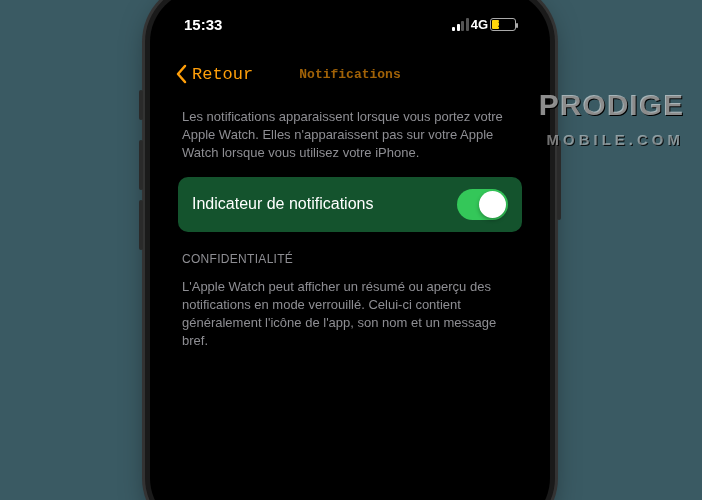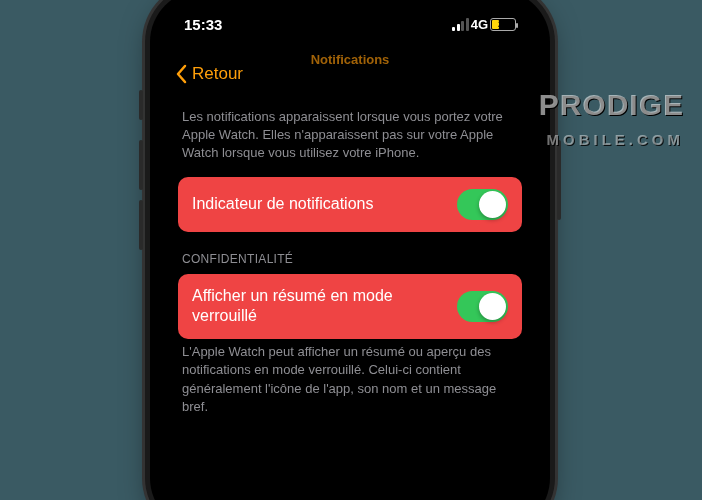--- a/index.html
+++ b/index.html
@@ -74,10 +74,12 @@
   .header {
     margin-top: 50px;
     display: flex;
+    align-items: center;
     justify-content: center;
     height: 44px;
     position: relative;
     padding: 0 16px;
+    font-family: Liberation Mono, monospace;
   }
   .back {
     position: absolute; left: 12px; top: 0; bottom: 0;

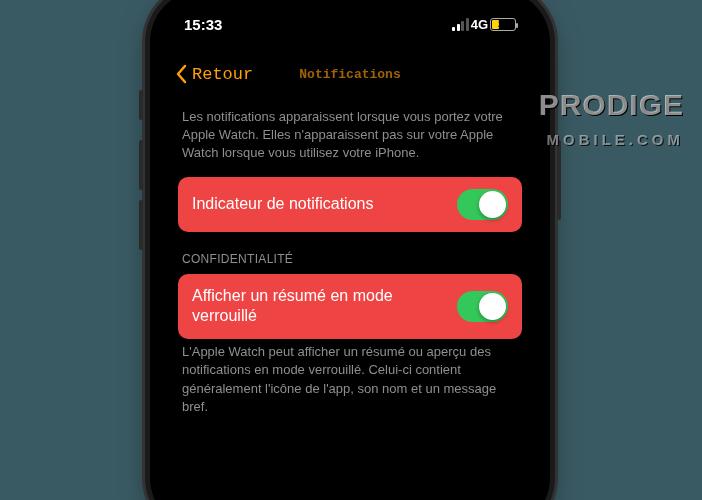--- a/index.html
+++ b/index.html
@@ -92,7 +92,7 @@
   .desc { color: #8e8e93; font-size: 13px; line-height: 1.4; padding: 4px 4px 14px; }
   .section-label { color: #8e8e93; font-size: 12px; letter-spacing: 0.3px; padding: 20px 4px 8px; text-transform: uppercase; }
   .cell {
-    background: #ef4444;
+    background: #14532d;
     border-radius: 10px;
     padding: 12px 14px;
     display: flex;

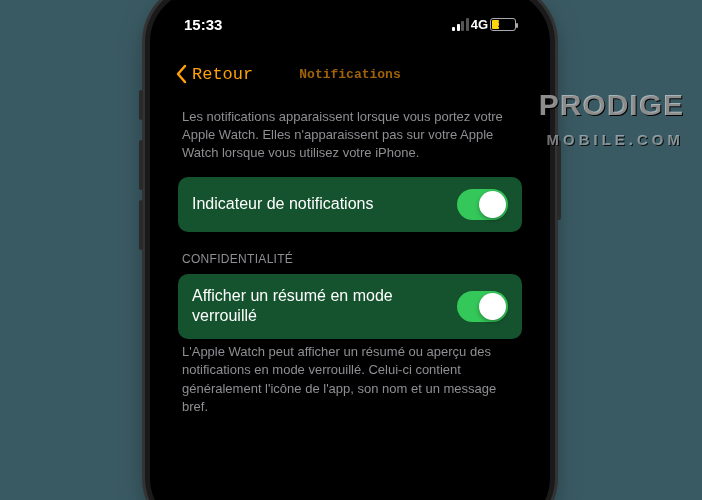--- a/index.html
+++ b/index.html
@@ -172,10 +172,6 @@
 
       <div class="section-label">Confidentialité</div>
 
-      <div class="cell">
-        <div class="cell-label">Afficher un résumé en mode verrouillé</div>
-        <div class="toggle"></div>
-      </div>
       <div class="desc">L'Apple Watch peut afficher un résumé ou aperçu des notifications en mode verrouillé. Celui-ci contient généralement l'icône de l'app, son nom et un message bref.</div>
     </div>
   </div>

